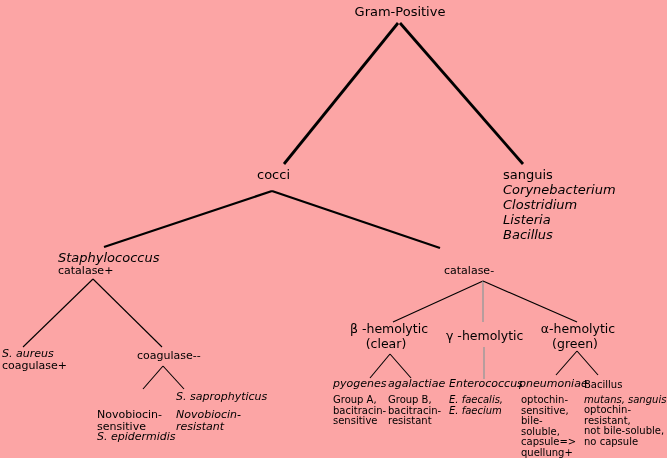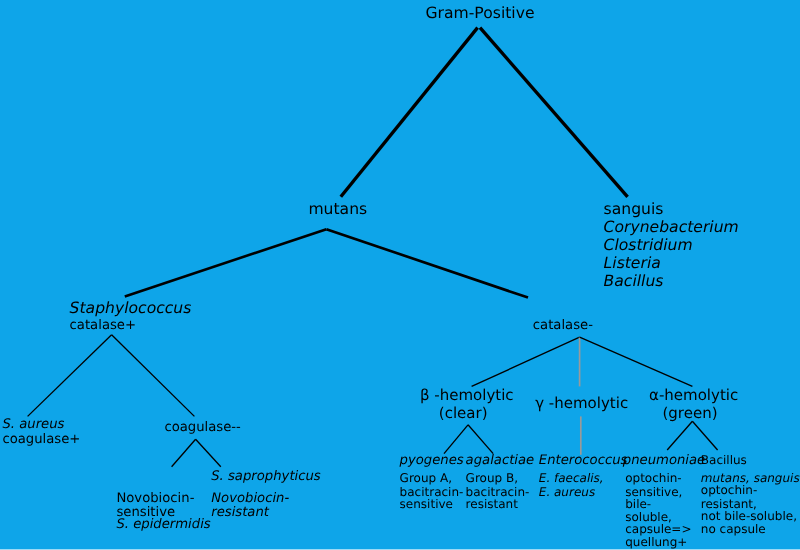--- a/index.html
+++ b/index.html
@@ -4,7 +4,7 @@
 <style>
   html,body{margin:0;padding:0;background:#ffffff;}
   #canvas{
-    position:relative;width:667px;height:458px;background:#0ea5e9;
+    position:relative;width:667px;height:458px;background:#fca5a5;
     font-family:"DejaVu Sans","Liberation Sans",sans-serif;color:#000;
     overflow:hidden;
   }

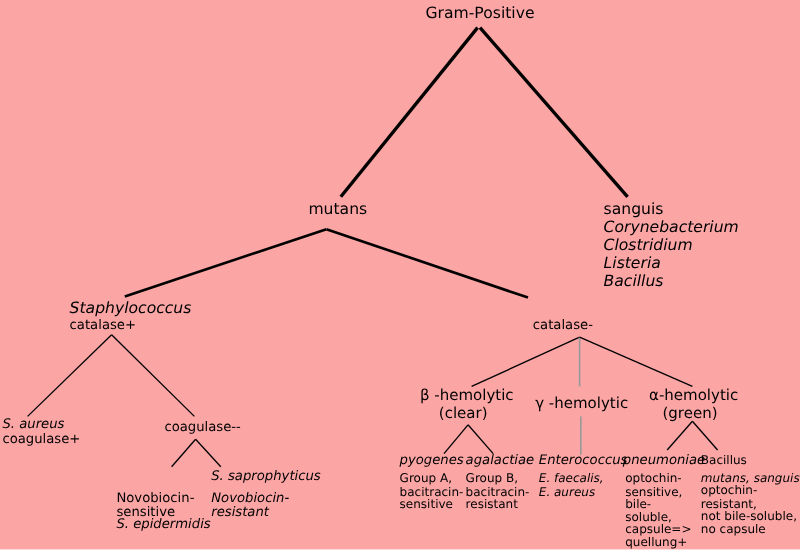--- a/index.html
+++ b/index.html
@@ -43,7 +43,7 @@
 
   <div class="lbl f13 ctr" style="left:400px;top:4px;">Gram-Positive</div>
 
-  <div class="lbl f13" style="left:257px;top:167px;">mutans</div>
+  <div class="lbl f13" style="left:257px;top:167px;">cocci</div>
   <div class="lbl f13" style="left:503px;top:167px;">sanguis</div>
   <div class="lbl f13 it" style="left:58px;top:250px;">Staphylococcus</div>
 

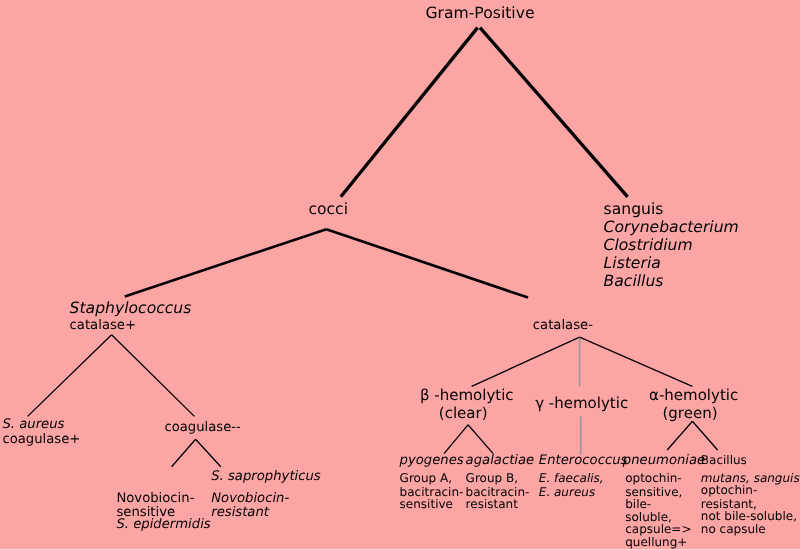--- a/index.html
+++ b/index.html
@@ -86,7 +86,7 @@
 bacitracin-
 resistant</div>
   <div class="lbl f10 it" style="left:449px;top:395px;">E. faecalis,
-E. aureus</div>
+E. faecium</div>
   <div class="lbl f10" style="left:521px;top:395px;">optochin-
 sensitive,
 bile-

